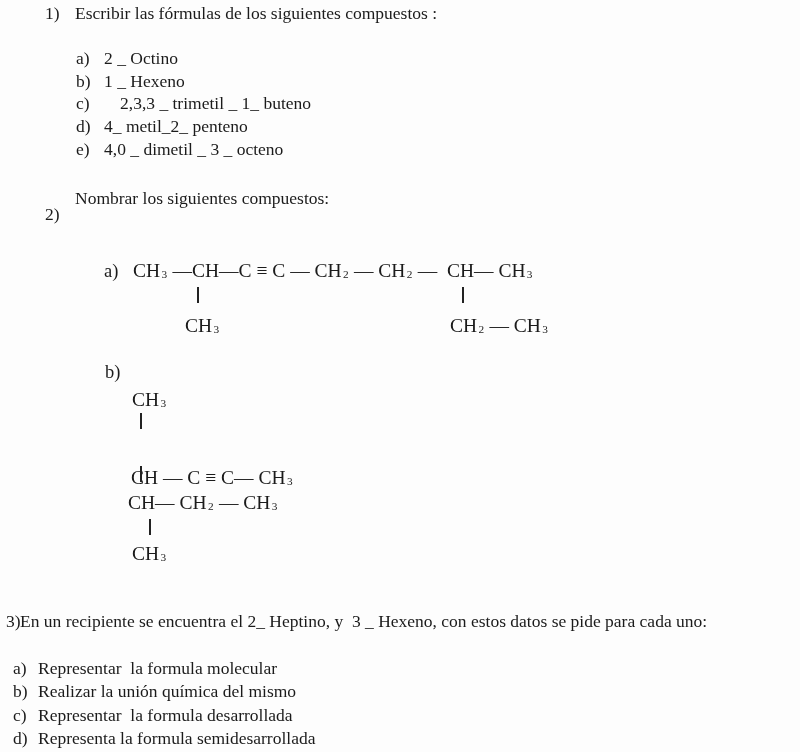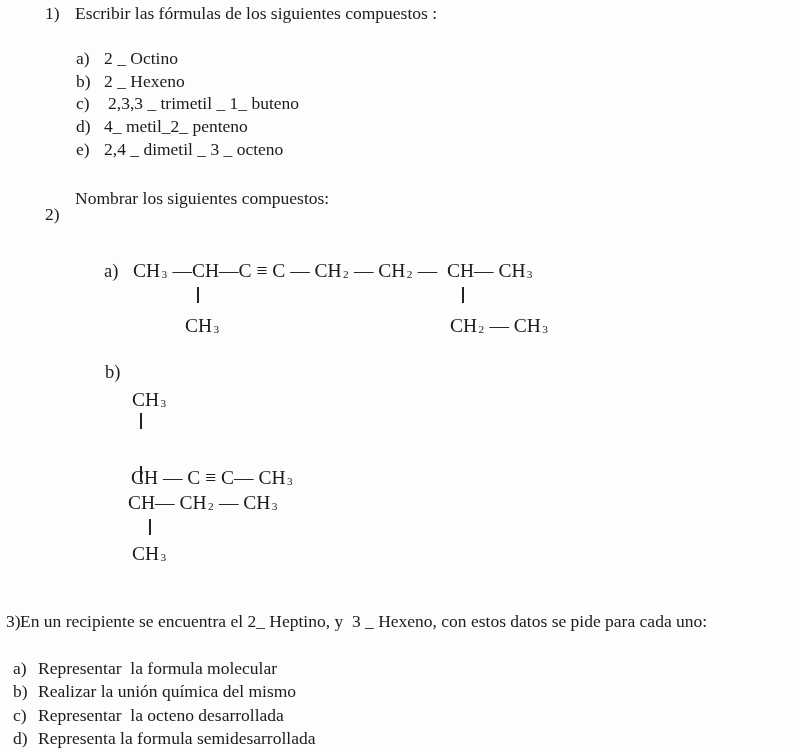--- a/index.html
+++ b/index.html
@@ -65,7 +65,7 @@
     <span class="t" style="left:104px; top:48px">2 _ Octino</span>
 
     <span class="t" style="left:76px; top:71px">b)</span>
-    <span class="t" style="left:104px; top:71px">2 _ Hexeno</span>
+    <span class="t" style="left:104px; top:71px">1 _ Hexeno</span>
 
     <span class="t" style="left:76px; top:93px">c)</span>
     <span class="t" style="left:108px; top:93px">2,3,3 _ trimetil _ 1_ buteno</span>

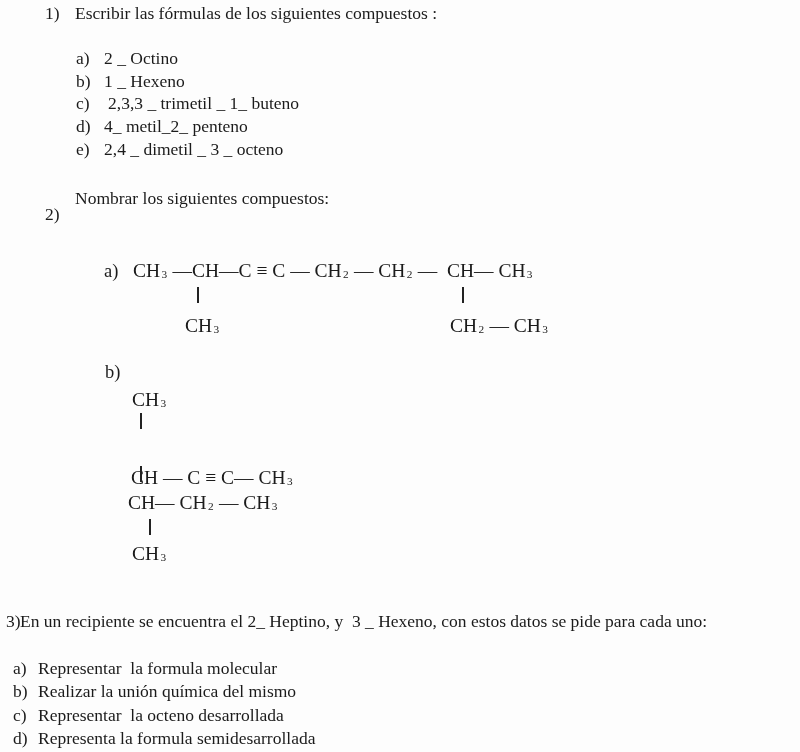--- a/index.html
+++ b/index.html
@@ -68,7 +68,7 @@
     <span class="t" style="left:104px; top:71px">1 _ Hexeno</span>
 
     <span class="t" style="left:76px; top:93px">c)</span>
-    <span class="t" style="left:108px; top:93px">2,3,3 _ trimetil _ 1_ buteno</span>
+    <span class="t" style="left:120px; top:93px">2,3,3 _ trimetil _ 1_ buteno</span>
 
     <span class="t" style="left:76px; top:116px">d)</span>
     <span class="t" style="left:104px; top:116px">4_ metil_2_ penteno</span>

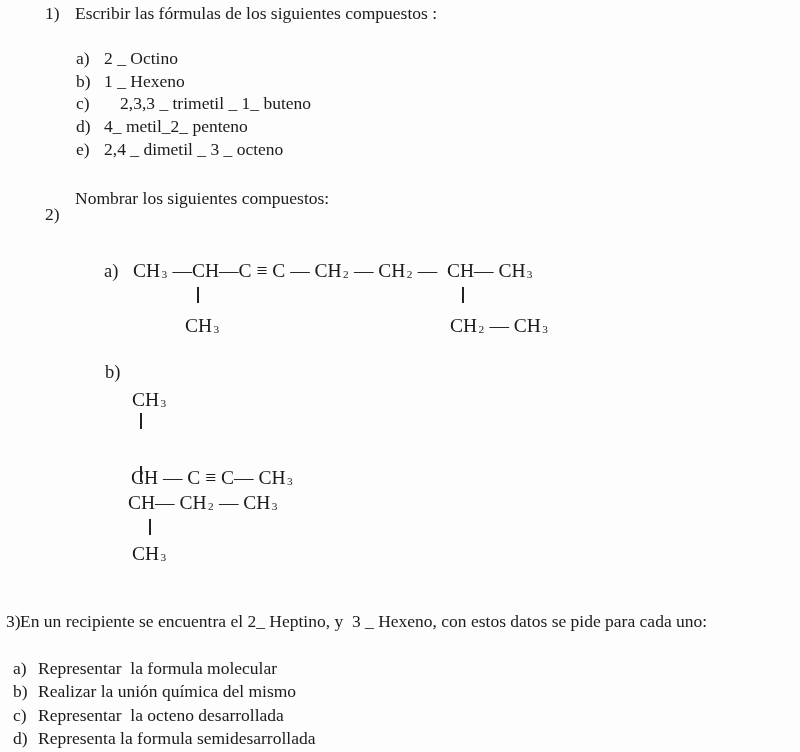--- a/index.html
+++ b/index.html
@@ -74,7 +74,7 @@
     <span class="t" style="left:104px; top:116px">4_ metil_2_ penteno</span>
 
     <span class="t" style="left:76px; top:139px">e)</span>
-    <span class="t" style="left:104px; top:139px">2,4 _ dimetil _ 3 _ octeno</span>
+    <span class="t" style="left:104px; top:139px">4,0 _ dimetil _ 3 _ octeno</span>
   </section>
 
   <section>

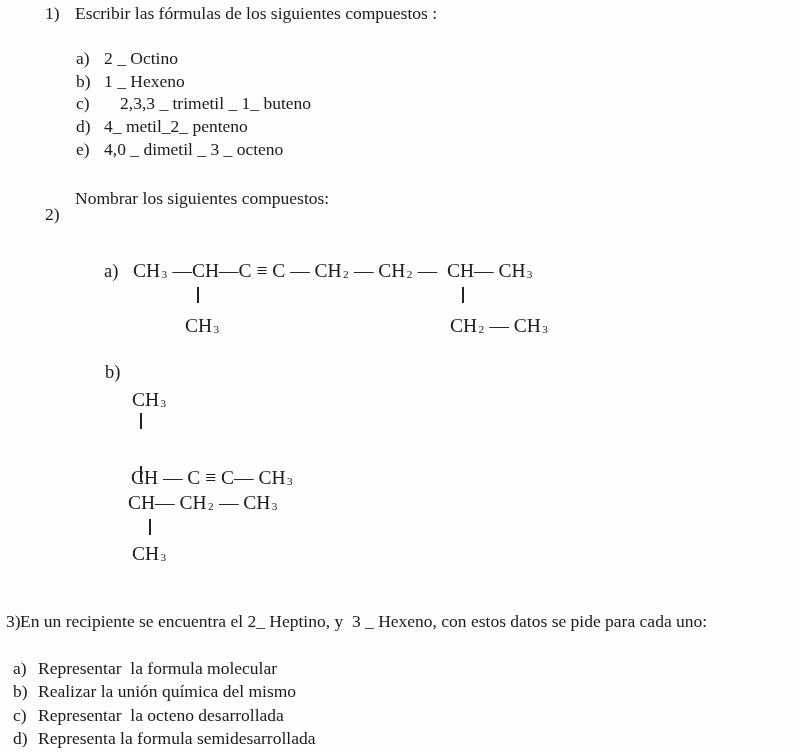--- a/index.html
+++ b/index.html
@@ -112,7 +112,7 @@
     <span class="t" style="left:38px; top:681px">Realizar la unión química del mismo</span>
 
     <span class="t" style="left:13px; top:705px">c)</span>
-    <span class="t" style="left:38px; top:705px">Representar  la octeno desarrollada</span>
+    <span class="t" style="left:38px; top:705px">Representar  la formula desarrollada</span>
 
     <span class="t" style="left:13px; top:728px">d)</span>
     <span class="t" style="left:38px; top:728px">Representa la formula semidesarrollada</span>

